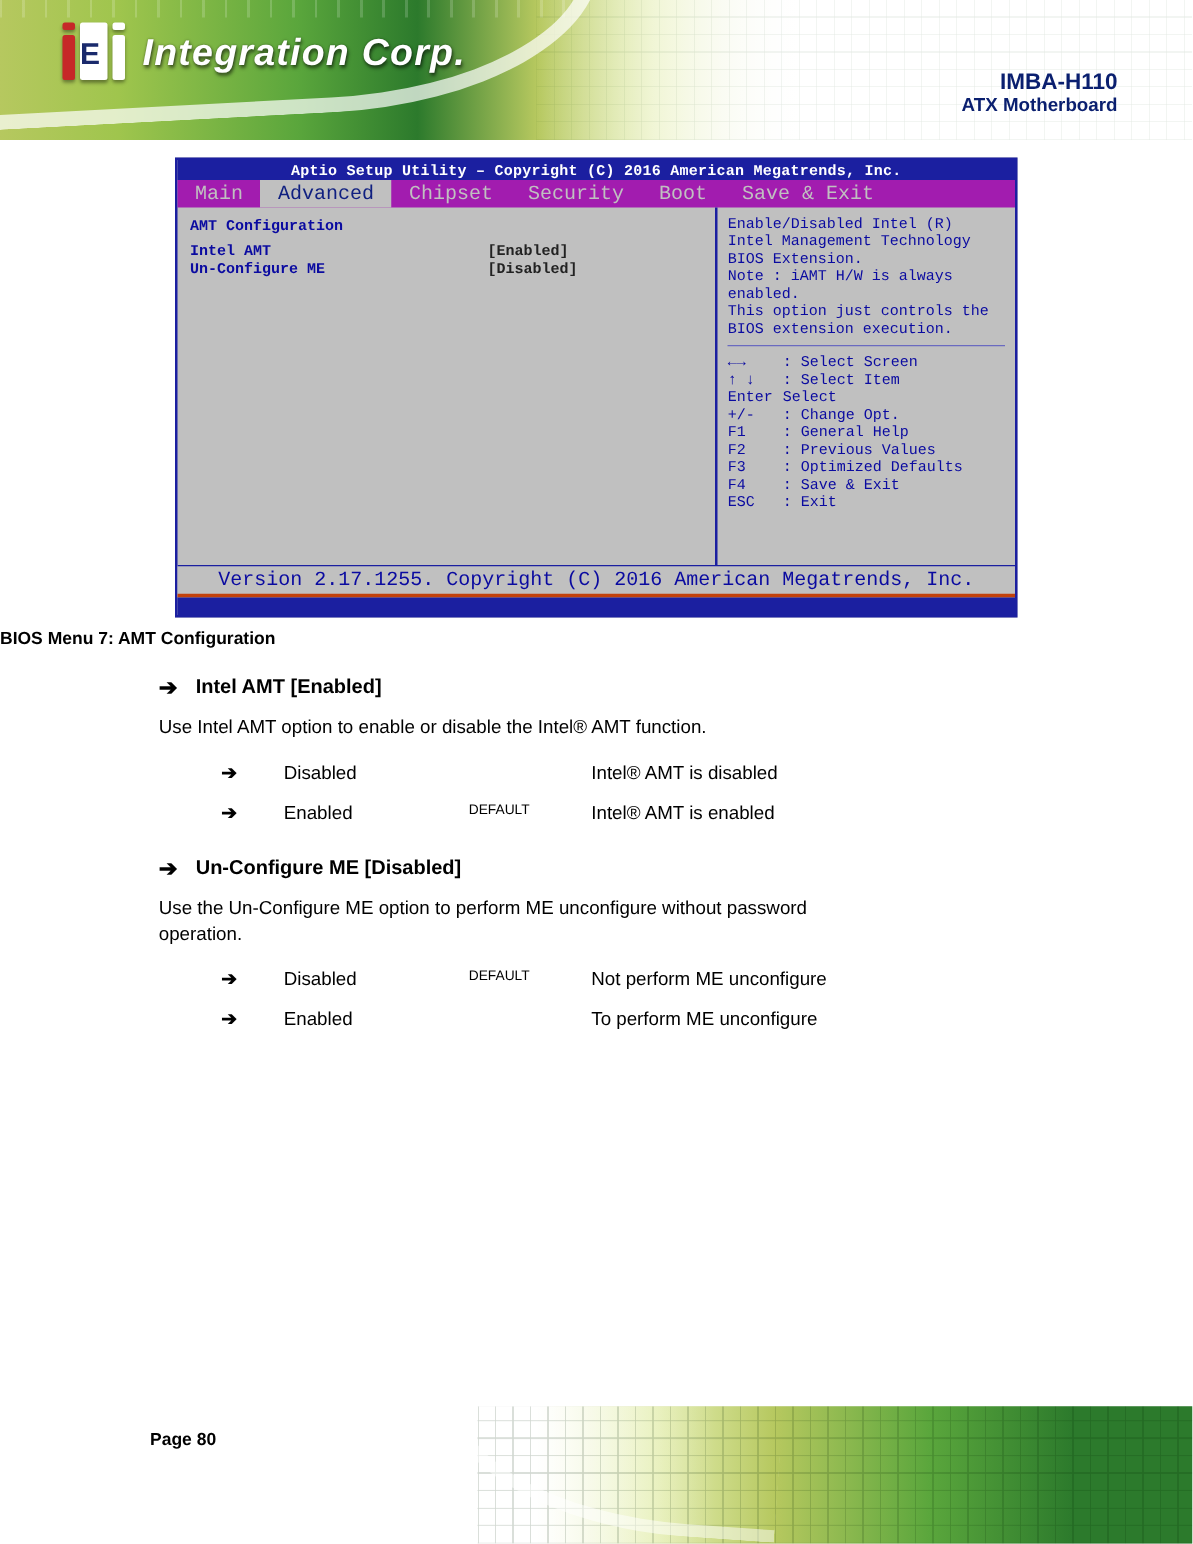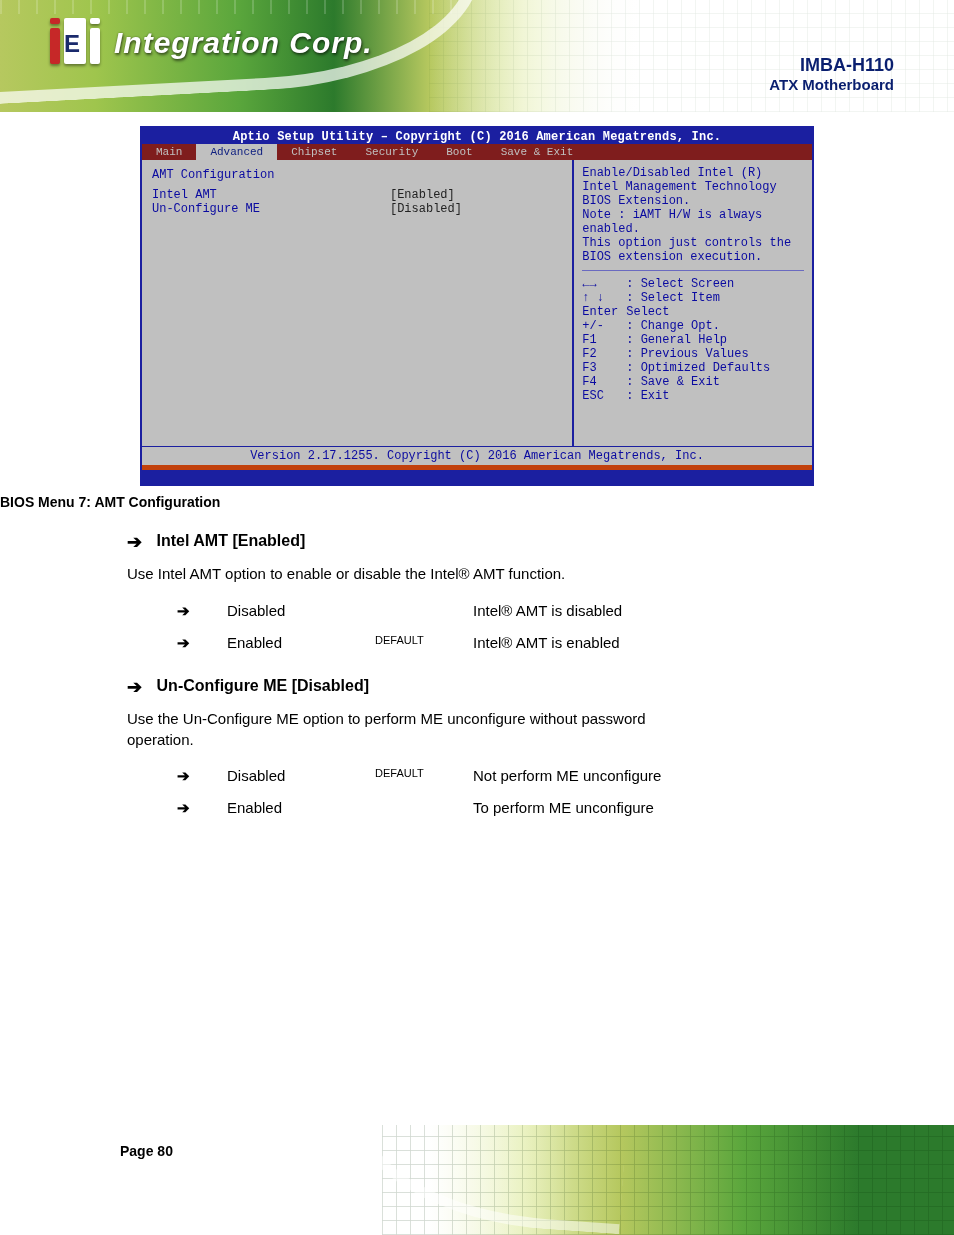--- a/index.html
+++ b/index.html
@@ -126,10 +126,10 @@
     font-weight:bold;
   }
   .bios .tabs {
-    background:#7f1d1d;
+    background:#a21caf;
     display:flex;
     color:#c0c0c0;
-    font-size:11px;
+    font-size:16px;
     text-align:right;
   }
   .bios .tabs .tab {

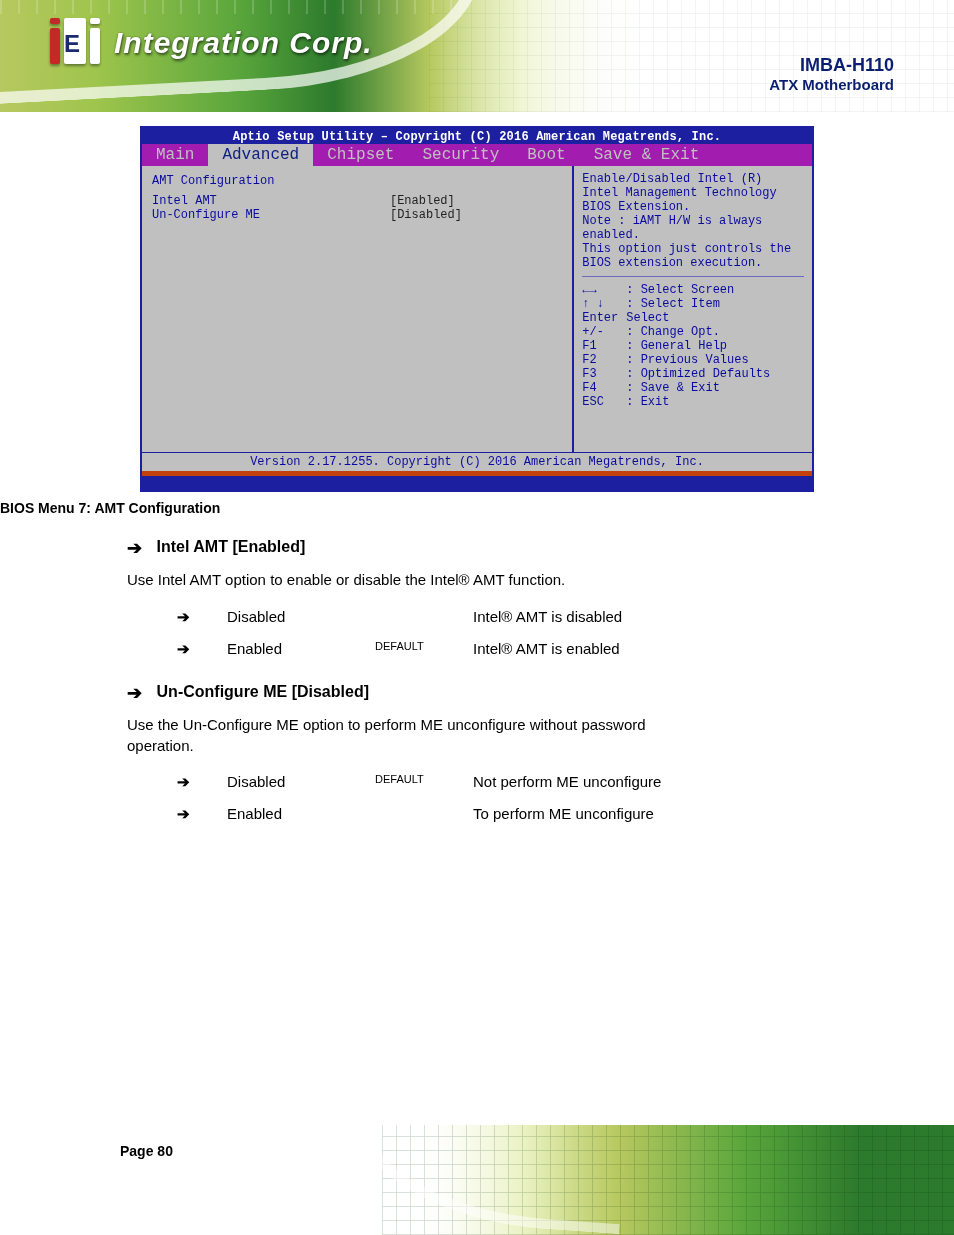--- a/index.html
+++ b/index.html
@@ -155,7 +155,7 @@
     padding:6px 8px;
     color:#0a0aa0;
   }
-  .bios .row { display:flex; }
+  .bios .row { display:flex;font-weight:bold; }
   .bios .lbl { width:58%; }
   .bios .val { color:#222; }
   .bios .footerbar {

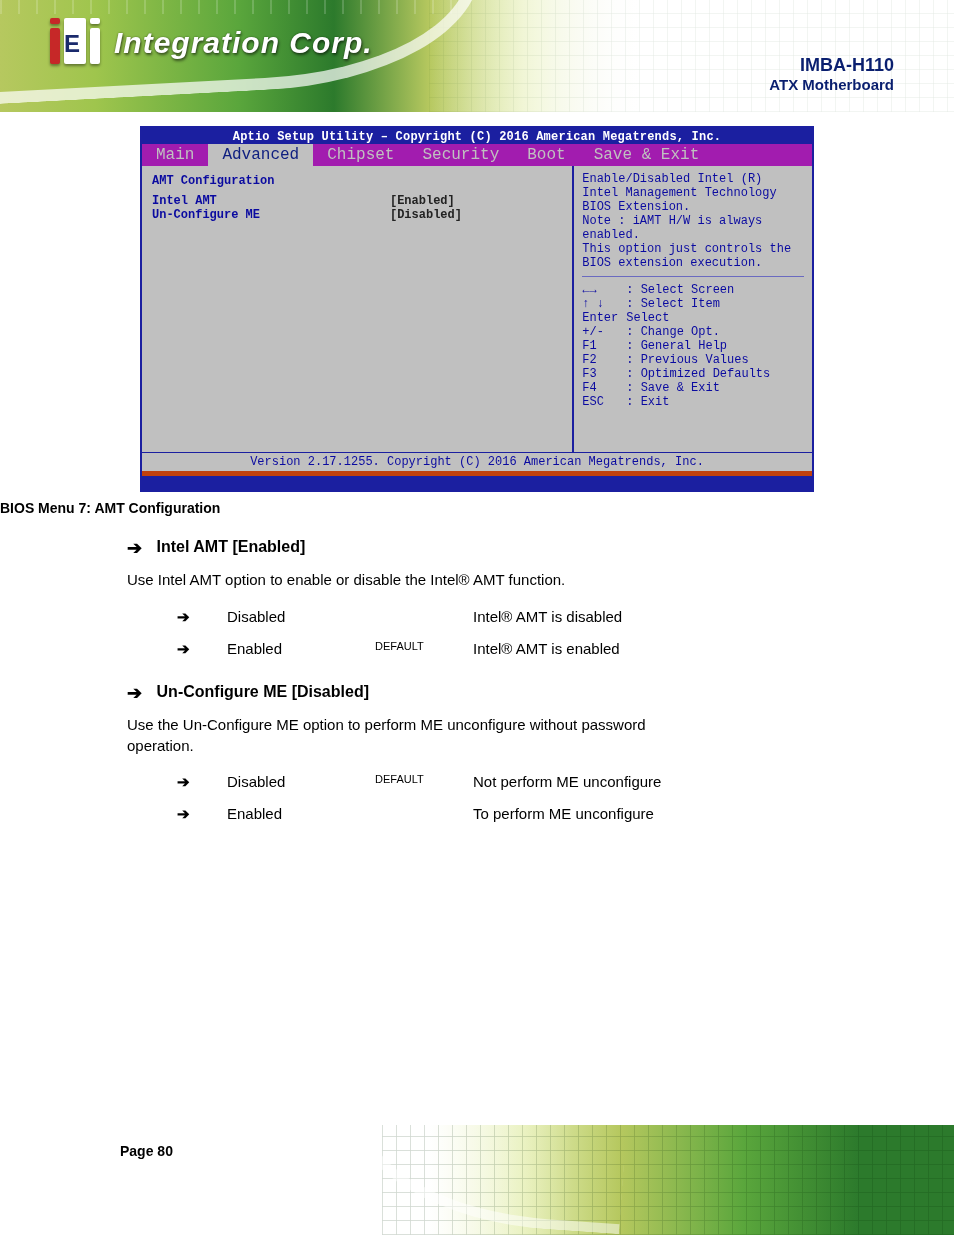--- a/index.html
+++ b/index.html
@@ -166,9 +166,9 @@
     text-align:center;
     padding:2px 0 2px;
     color:#0a0aa0;
-    font-size:12px;
+    font-size:16px;
     border-top:1px solid #1b1fa0;
-    border-bottom:5px solid #c2410c;
+    border-bottom:3px solid #c2410c;
     background:#c0c0c0;
   }
   .bios .right hr {

